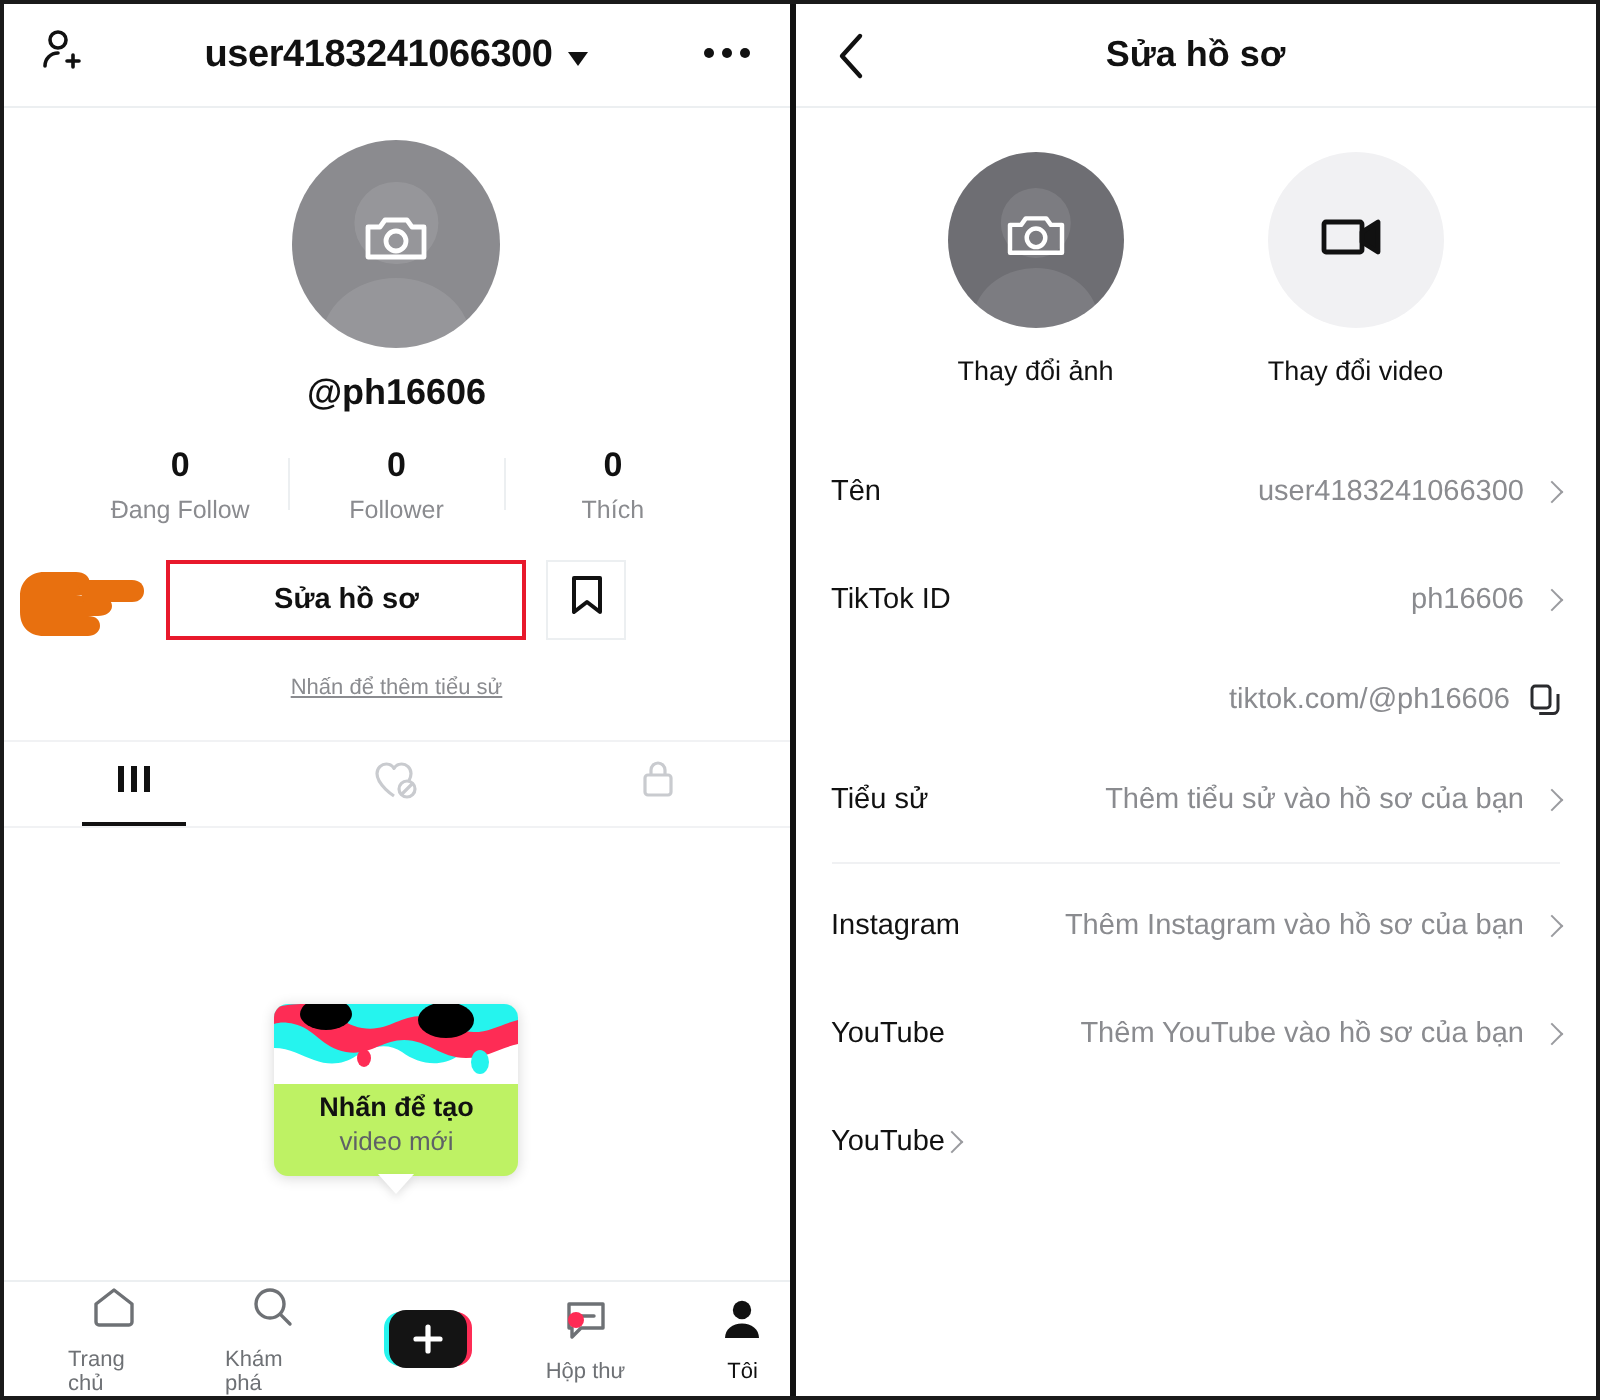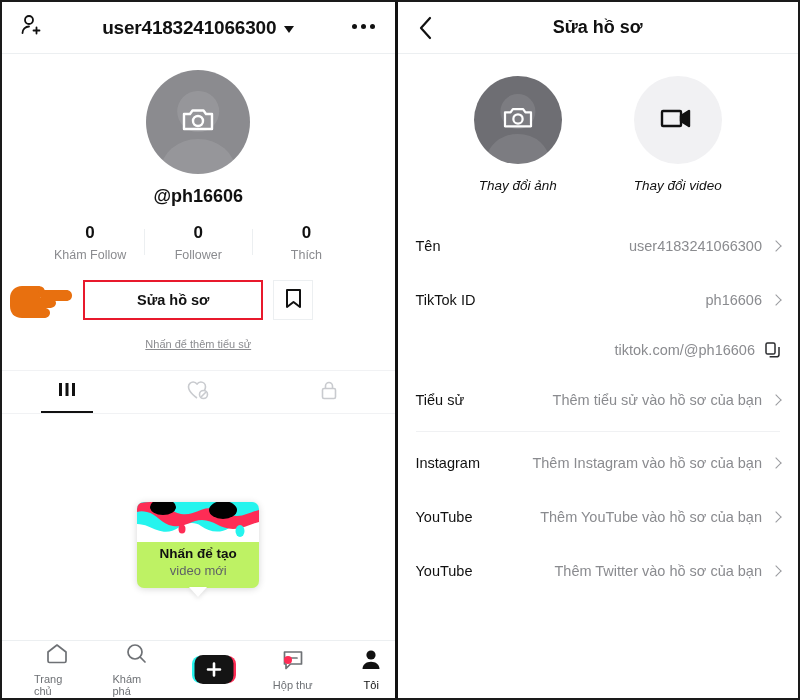--- a/index.html
+++ b/index.html
@@ -187,7 +187,6 @@
   .media-row {
     display: flex; justify-content: center; gap: 72px;
     margin-top: 22px;
-    font-style: italic;
   }
   .media-item { display: flex; flex-direction: column; align-items: center; cursor: pointer; }
   .media-circle {

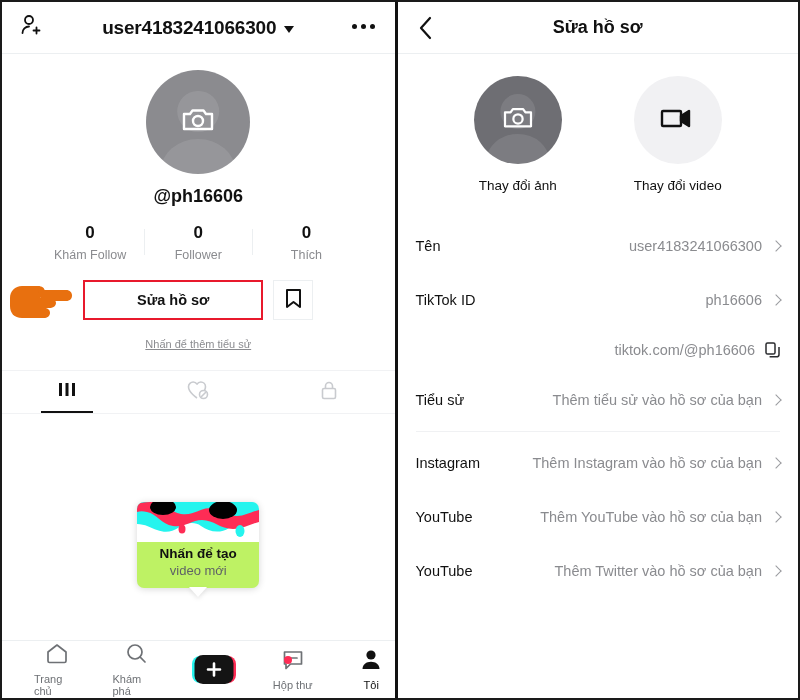--- a/index.html
+++ b/index.html
@@ -260,7 +260,7 @@
     <div class="stats">
       <div class="stat">
         <div class="num">0</div>
-        <div class="lbl">Khám Follow</div>
+        <div class="lbl">Đang Follow</div>
       </div>
       <div class="stat">
         <div class="num">0</div>

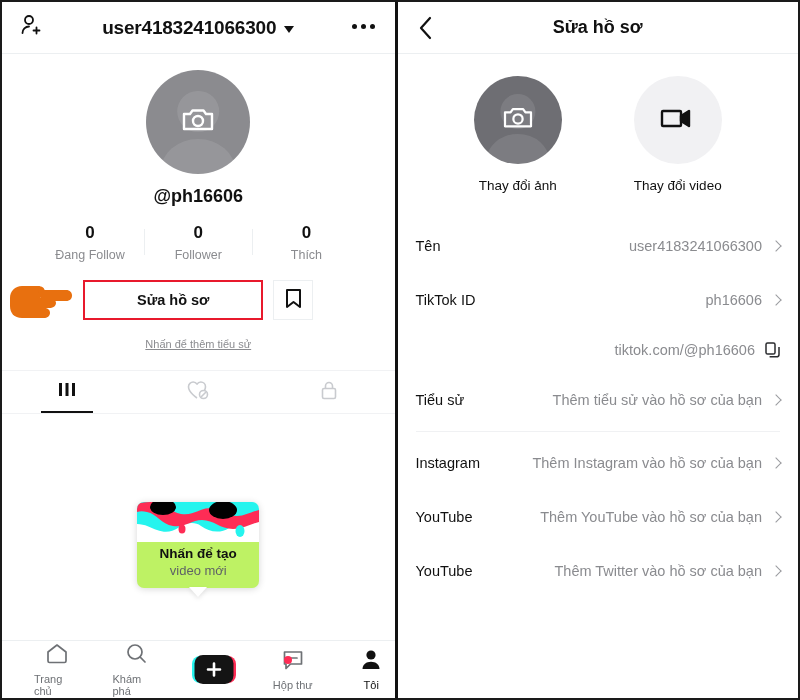--- a/index.html
+++ b/index.html
@@ -480,7 +480,6 @@
 
       <div class="row">
         <span class="rlabel">YouTube</span>
-        <span class="rvalue">Thêm Twitter vào hồ sơ của bạn</span>
         <span class="chev"></span>
       </div>
 

